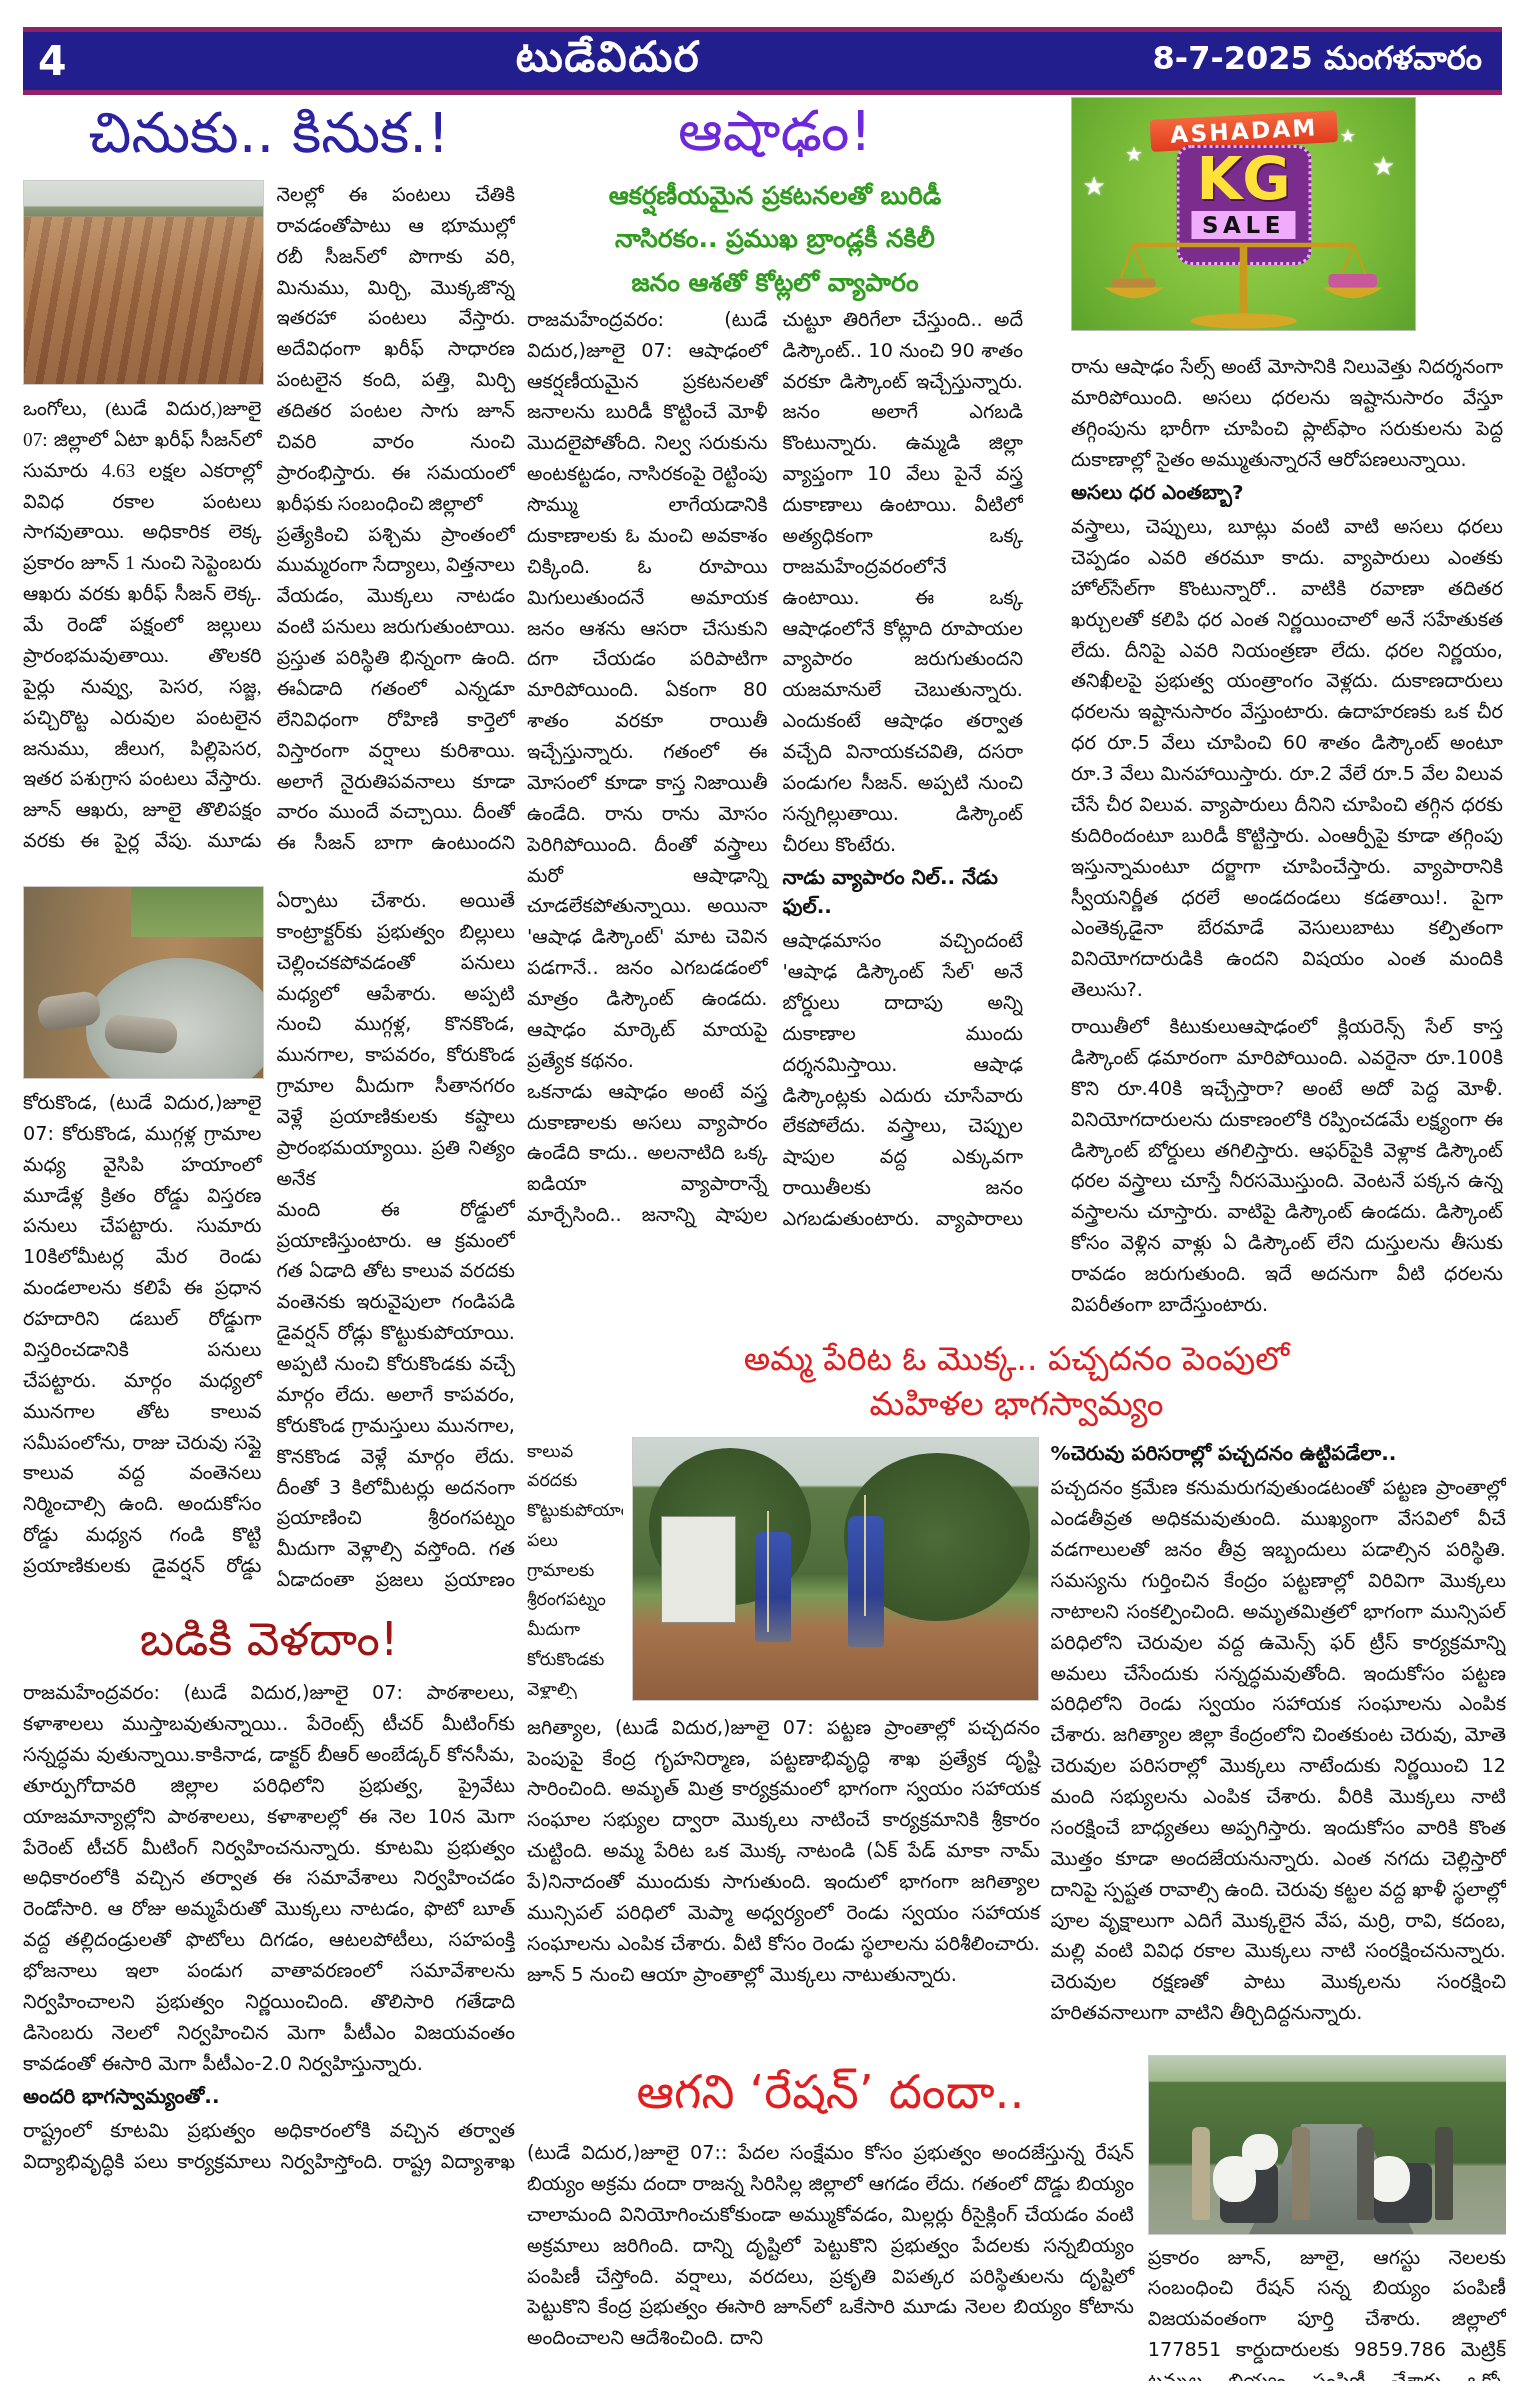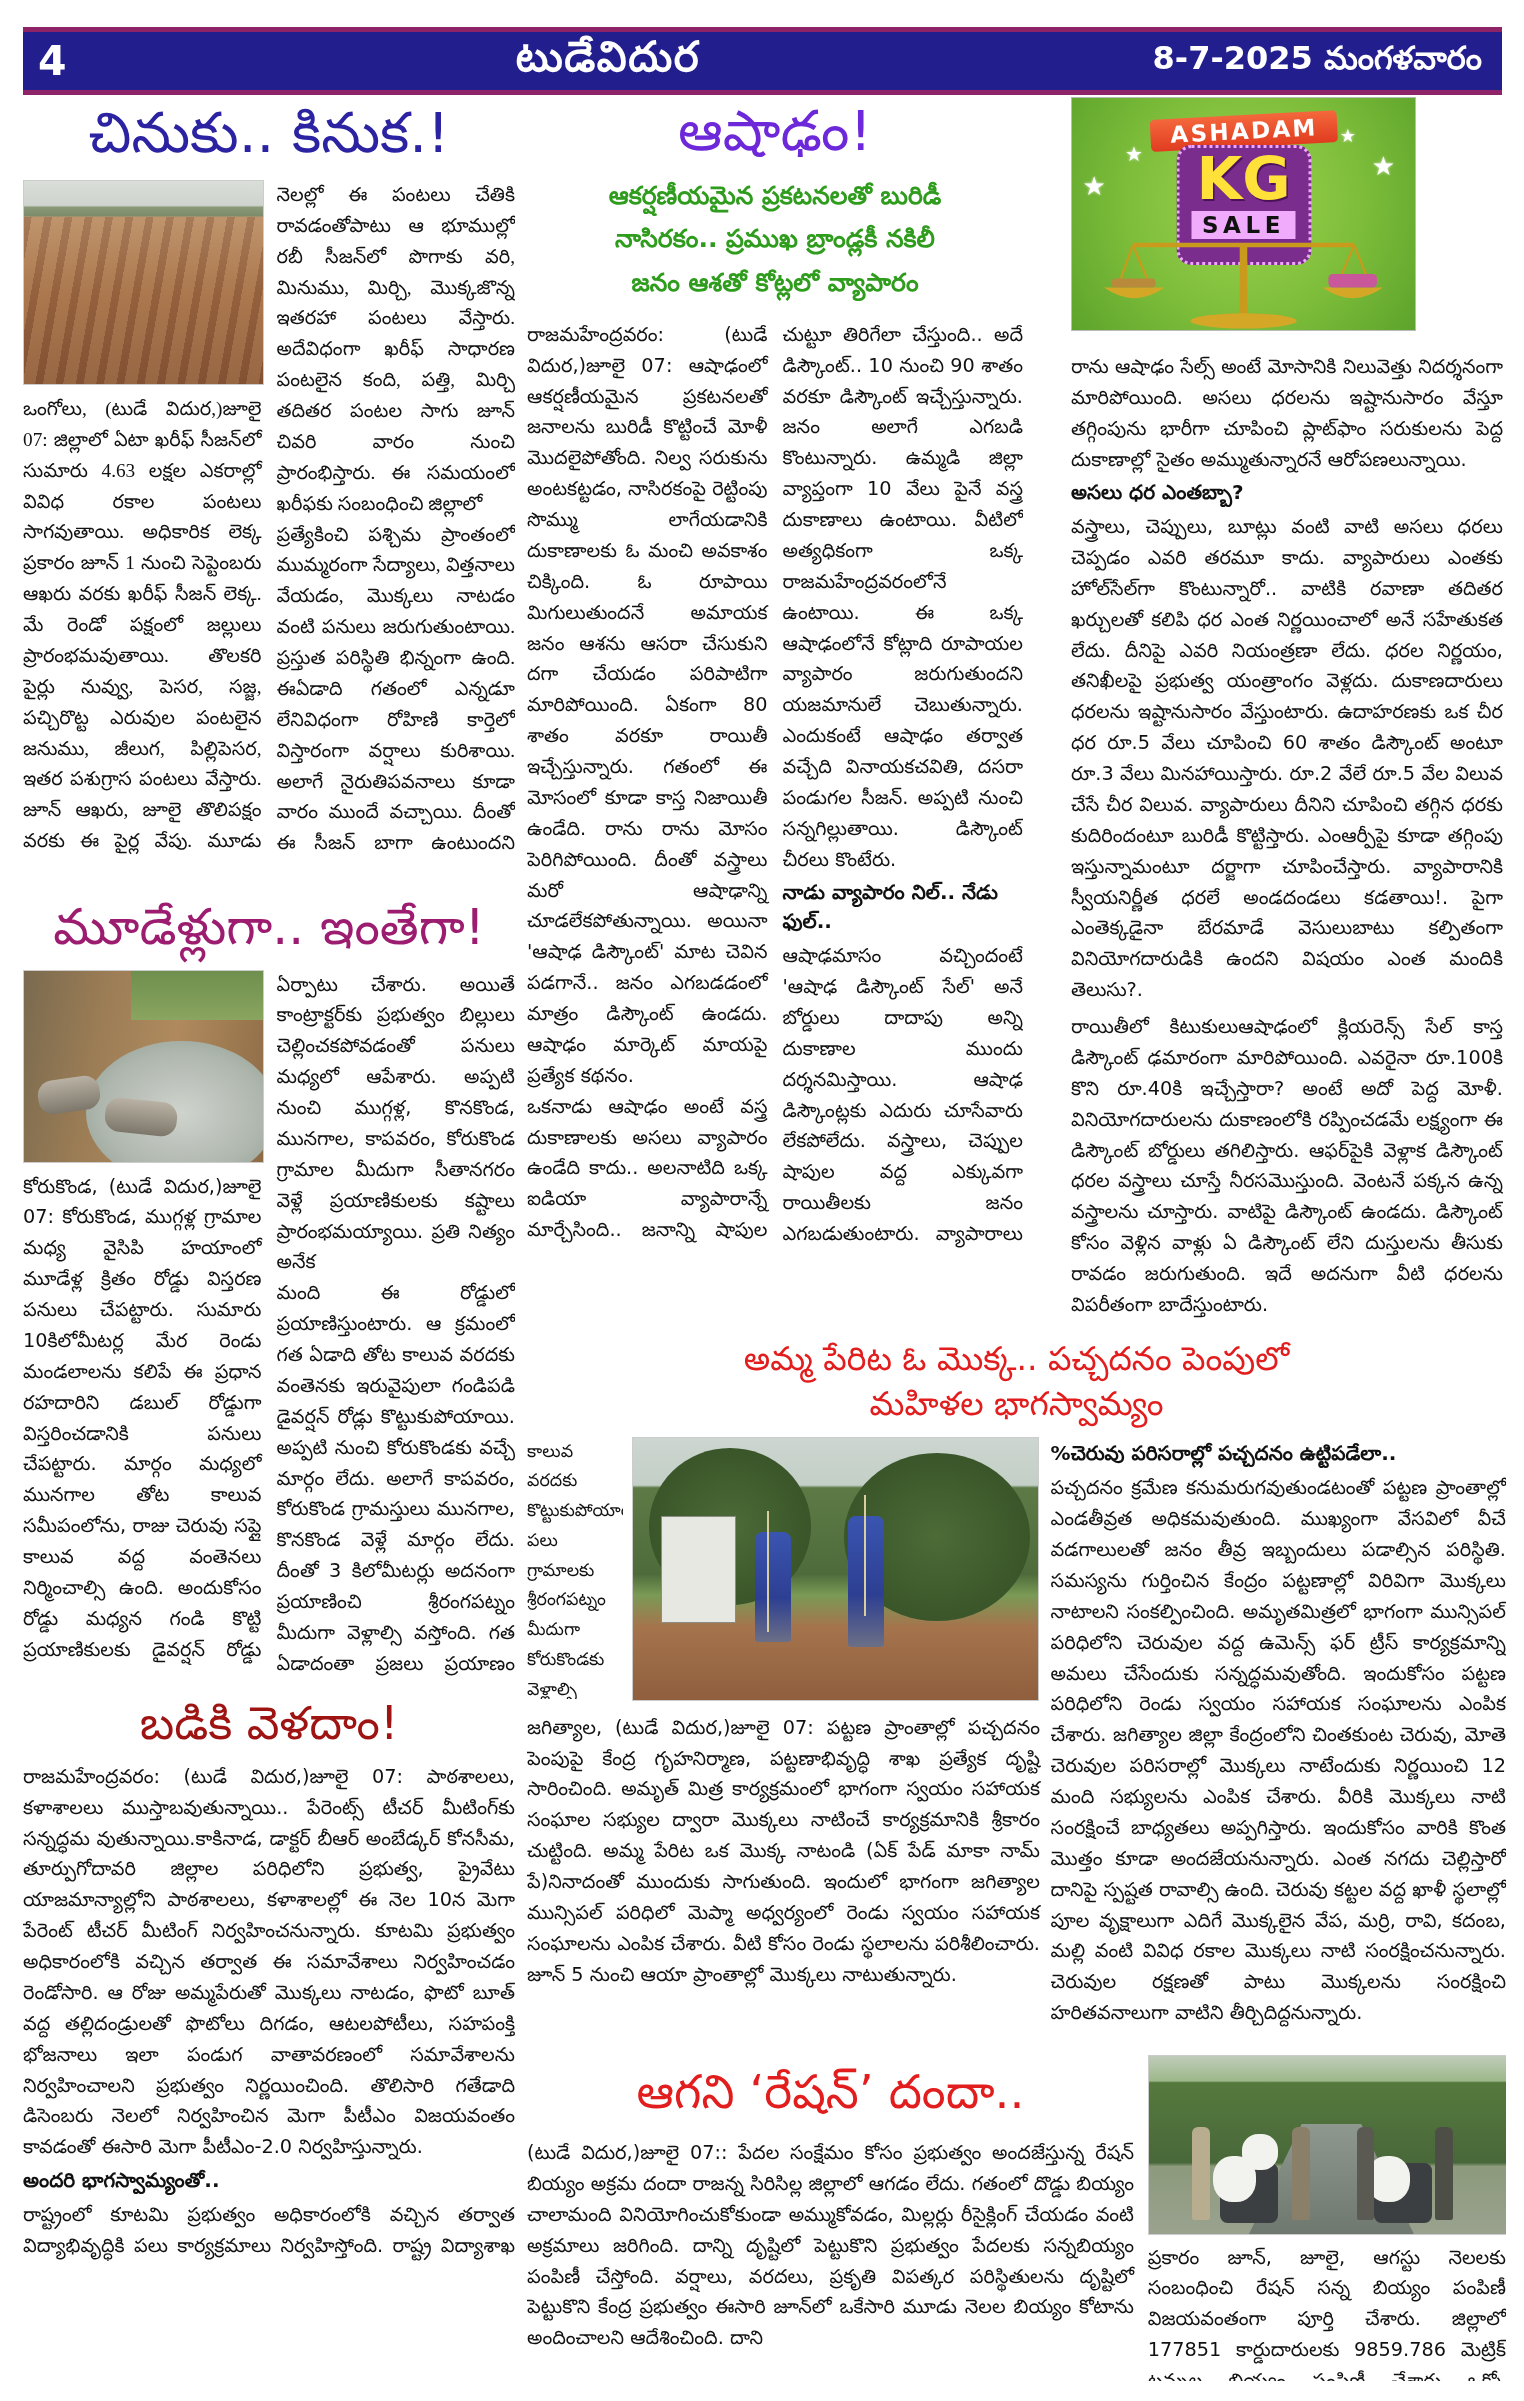--- a/index.html
+++ b/index.html
@@ -161,7 +161,7 @@
         <div>నాసిరకం.. ప్రముఖ బ్రాండ్లకీ నకిలీ</div>
         <div>జనం ఆశతో కోట్లలో వ్యాపారం</div>
       </div>
-      <div class="twocol mid-body" style="margin-top:15px;">
+      <div class="twocol mid-body" style="margin-top:0;">
         <div class="body-text">రాజమహేంద్రవరం: (టుడే విదుర,)జూలై 07: ఆషాఢంలో ఆకర్షణీయమైన ప్రకటనలతో జనాలను బురిడీ కొట్టించే మోళీ మొదలైపోతోంది. నిల్వ సరుకును అంటకట్టడం, నాసిరకంపై రెట్టింపు సొమ్ము లాగేయడానికి దుకాణాలకు ఓ మంచి అవకాశం చిక్కింది. ఓ రూపాయి మిగులుతుందనే అమాయక జనం ఆశను ఆసరా చేసుకుని దగా చేయడం పరిపాటిగా మారిపోయింది. ఏకంగా 80 శాతం వరకూ రాయితీ ఇచ్చేస్తున్నారు. గతంలో ఈ మోసంలో కూడా కాస్త నిజాయితీ ఉండేది. రాను రాను మోసం పెరిగిపోయింది. దీంతో వస్త్రాలు మరో ఆషాఢాన్ని చూడలేకపోతున్నాయి. అయినా 'ఆషాఢ డిస్కౌంట్' మాట చెవిన పడగానే.. జనం ఎగబడడంలో మాత్రం డిస్కౌంట్ ఉండదు. ఆషాఢం మార్కెట్ మాయపై ప్రత్యేక కథనం.</div>
         <div class="body-text">ఒకనాడు ఆషాఢం అంటే వస్త్ర దుకాణాలకు అసలు వ్యాపారం ఉండేది కాదు.. అలనాటిది ఒక్క ఐడియా వ్యాపారాన్నే మార్చేసింది.. జనాన్ని షాపుల చుట్టూ తిరిగేలా చేస్తుంది.. అదే డిస్కౌంట్.. 10 నుంచి 90 శాతం వరకూ డిస్కౌంట్ ఇచ్చేస్తున్నారు. జనం అలాగే ఎగబడి కొంటున్నారు. ఉమ్మడి జిల్లా వ్యాప్తంగా 10 వేలు పైనే వస్త్ర దుకాణాలు ఉంటాయి. వీటిలో అత్యధికంగా ఒక్క రాజమహేంద్రవరంలోనే ఉంటాయి. ఈ ఒక్క ఆషాఢంలోనే కోట్లాది రూపాయల వ్యాపారం జరుగుతుందని యజమానులే చెబుతున్నారు. ఎందుకంటే ఆషాఢం తర్వాత వచ్చేది వినాయకచవితి, దసరా పండుగల సీజన్. అప్పటి నుంచి సన్నగిల్లుతాయి. డిస్కౌంట్ చీరలు కొంటేరు.</div>
         <div class="subhead">నాడు వ్యాపారం నిల్.. నేడు ఫుల్..</div>

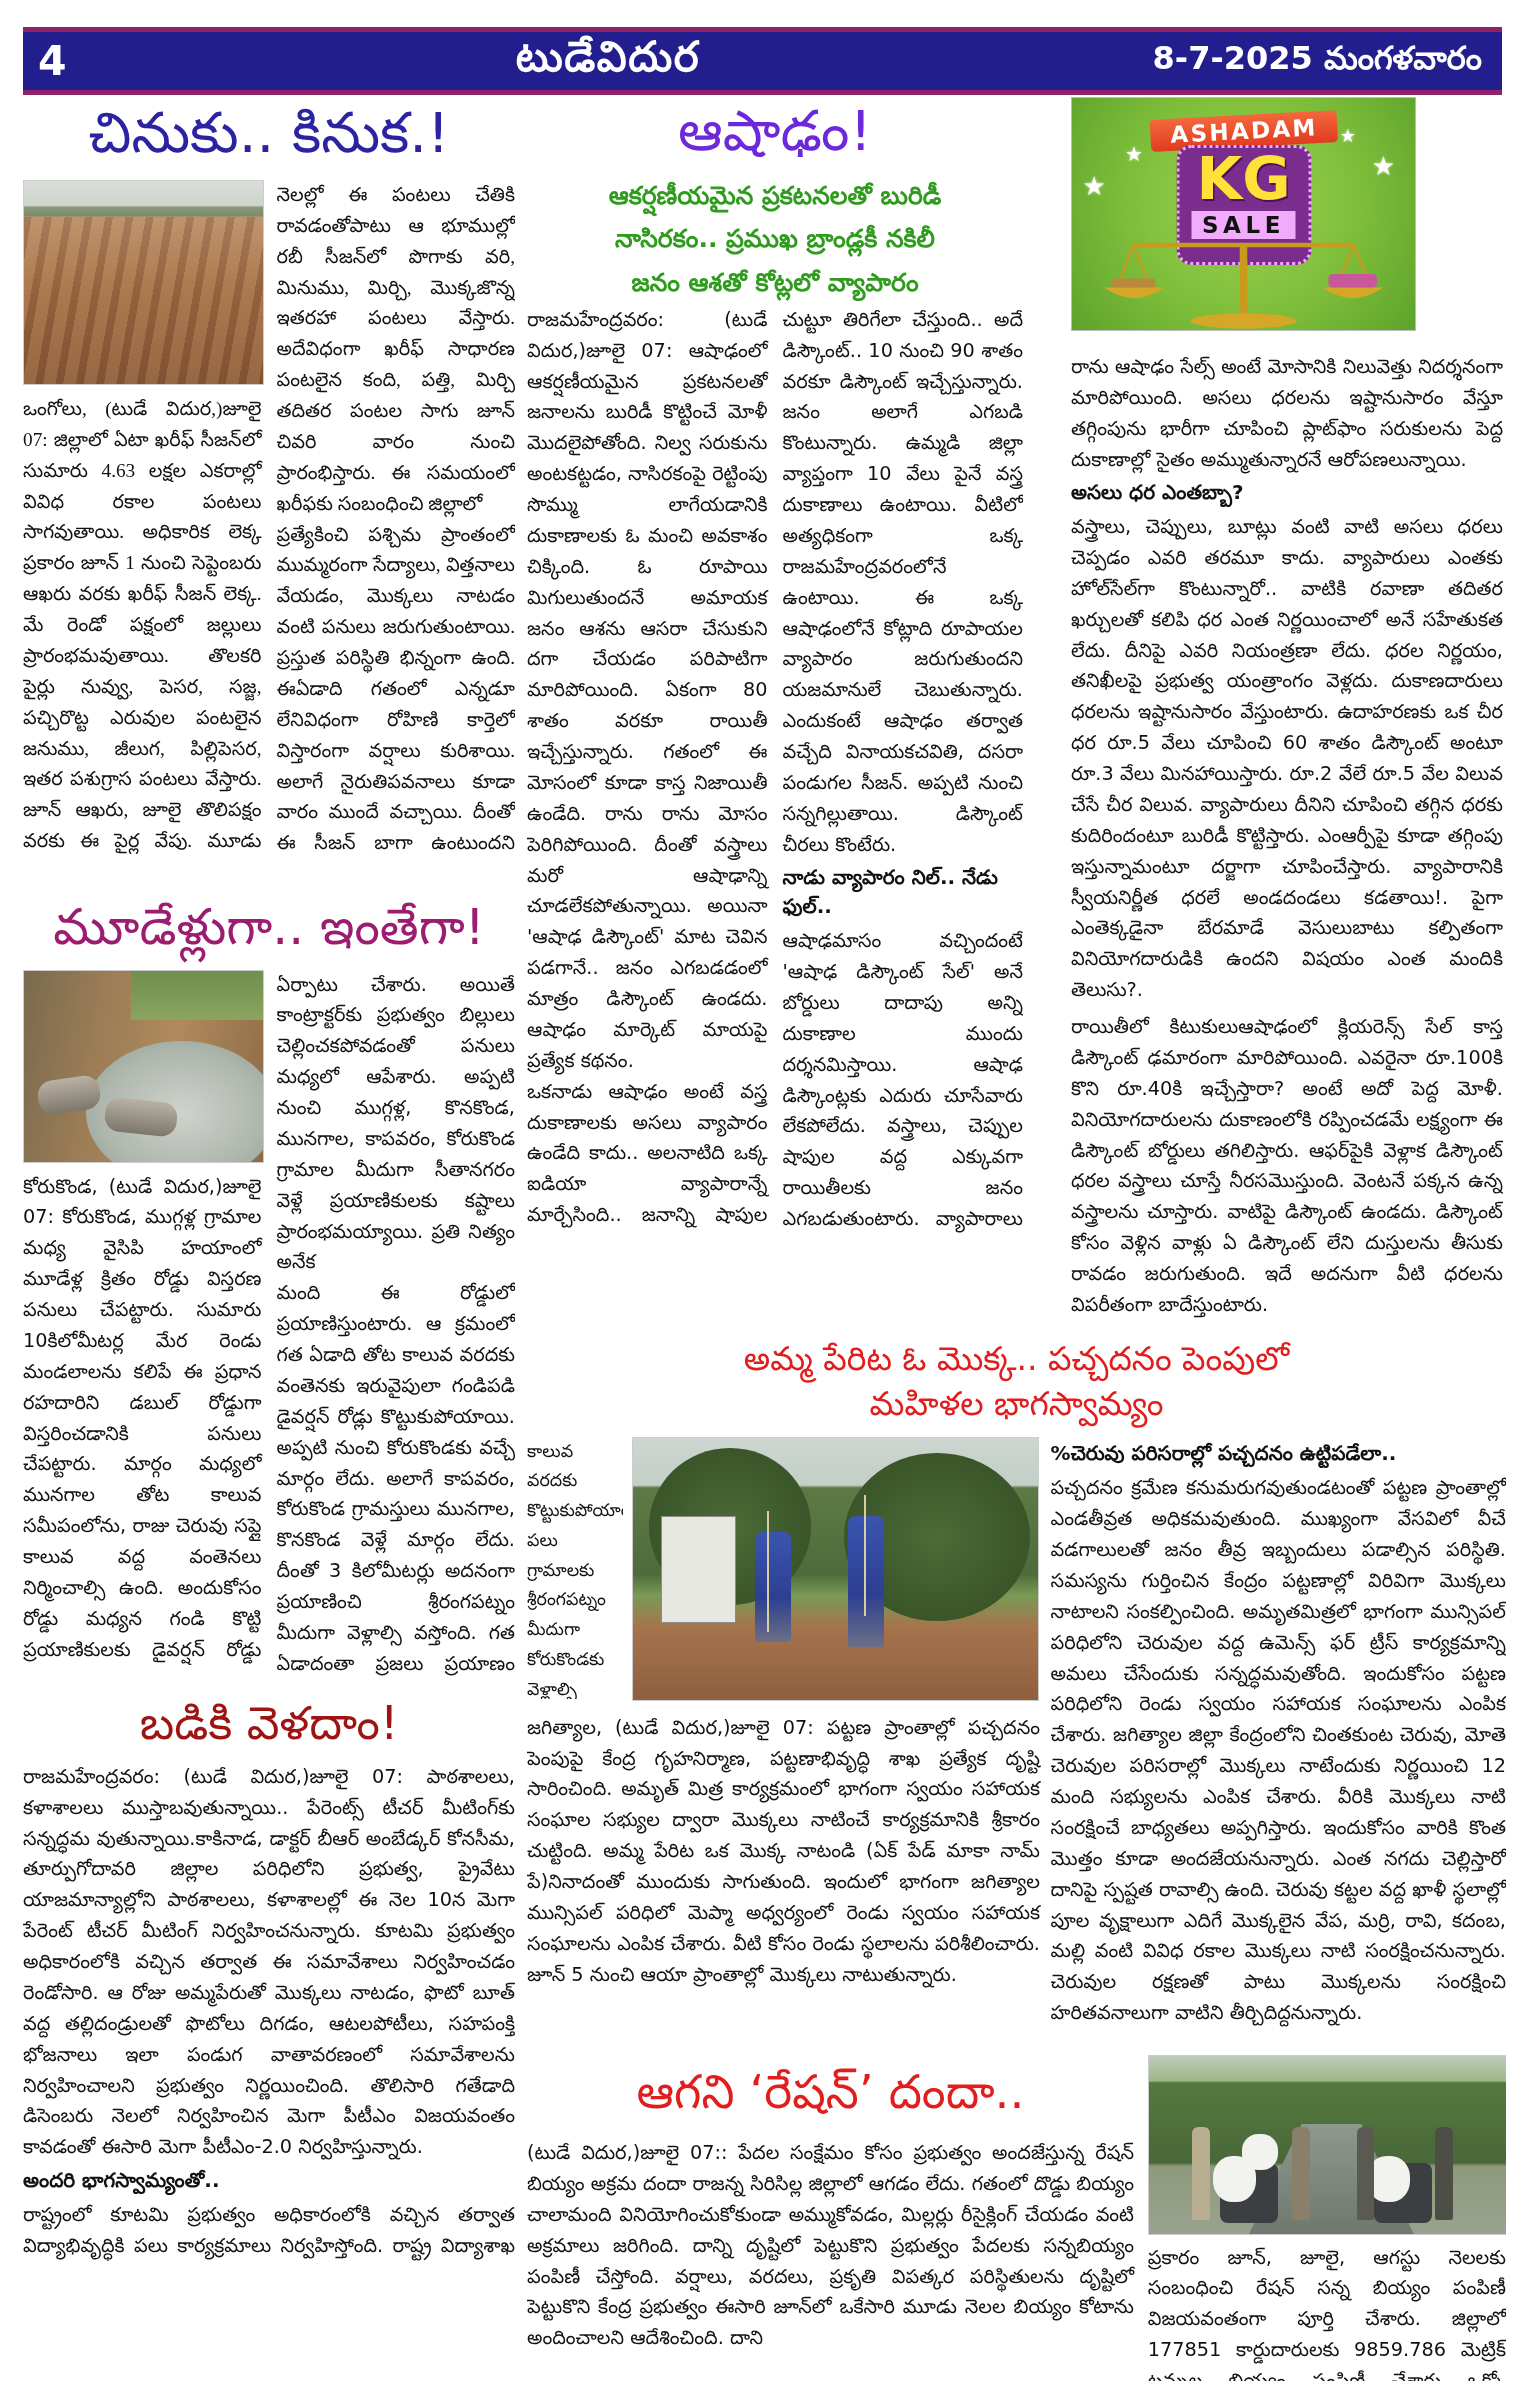--- a/index.html
+++ b/index.html
@@ -130,7 +130,6 @@
     </div>
 
     <div>
-      <div class="hl hl-road">మూడేళ్లుగా.. ఇంతేగా!</div>
       <div class="twocol a2-body">
         <div class="photo photo-canal">
           <div class="green"></div>

